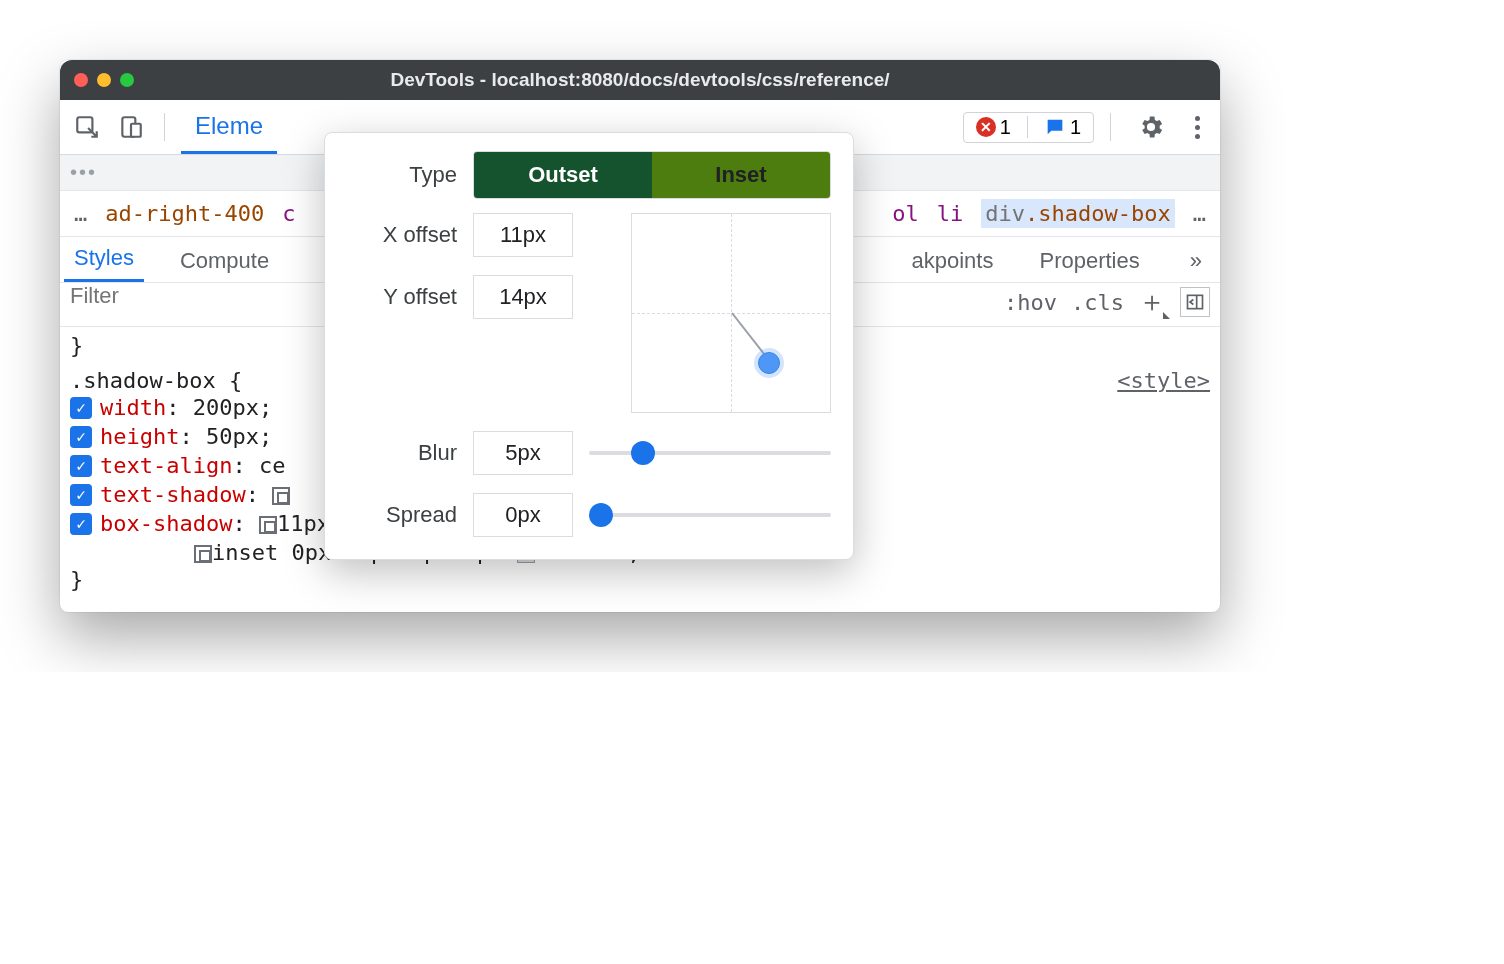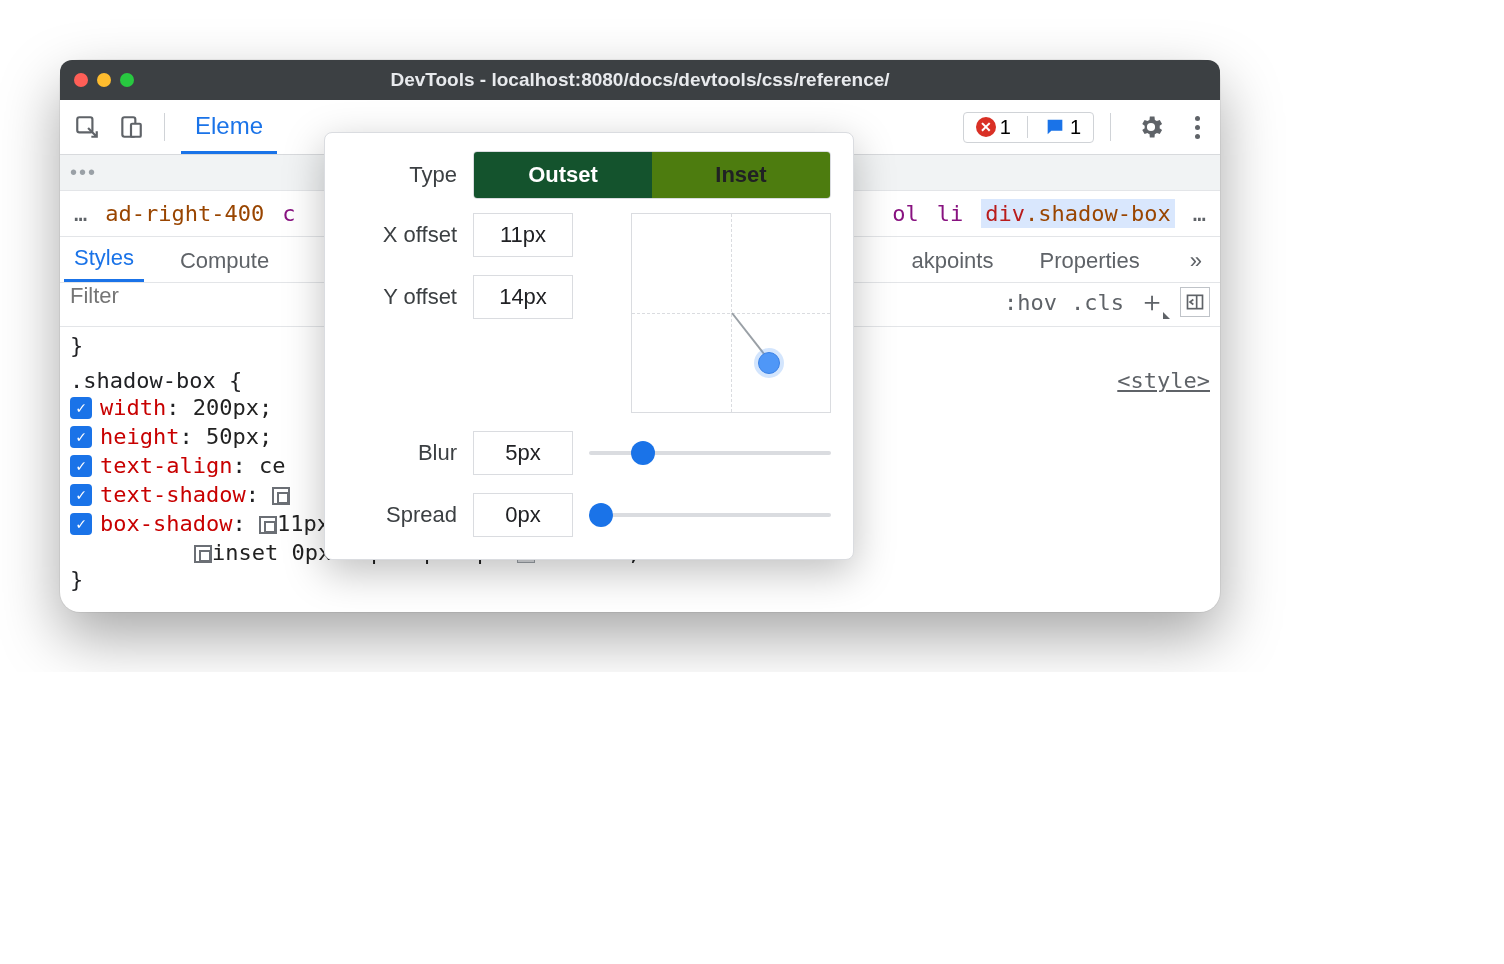--- a/index.html
+++ b/index.html
@@ -10,7 +10,7 @@
   }
   .window {
     width: 1160px;
-    border-radius: 20px;
+    border-radius: 8px;
     overflow: visible;
     box-shadow: 0 25px 60px rgba(0,0,0,0.35), 0 0 0 1px rgba(0,0,0,0.05);
     position: relative;

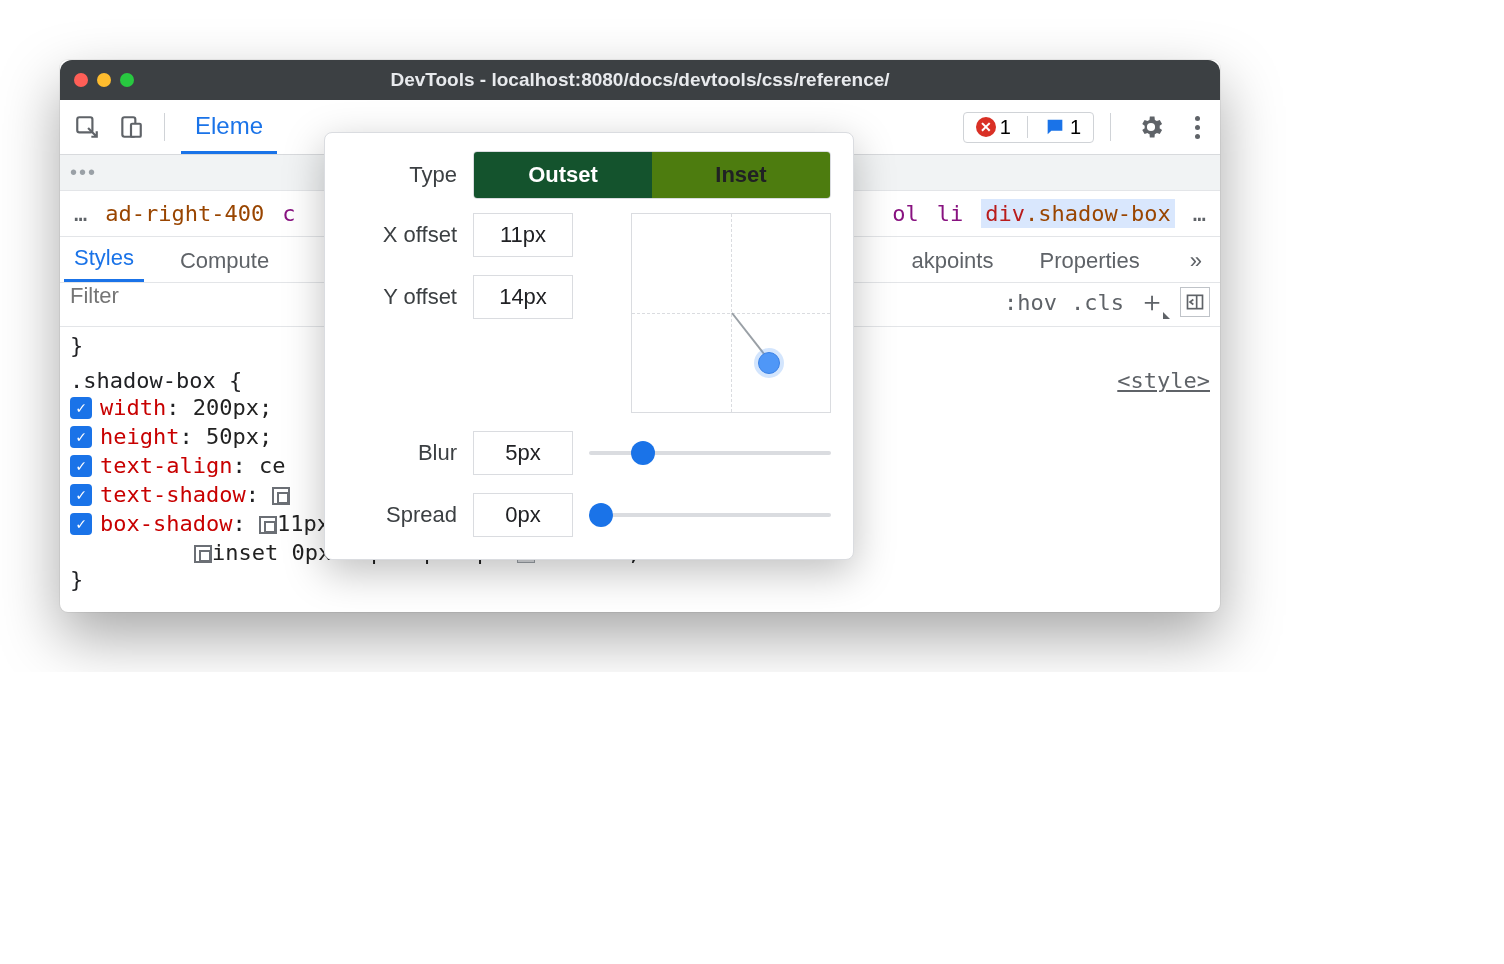--- a/index.html
+++ b/index.html
@@ -71,7 +71,7 @@
   .bc-tag{ color:#881280; }
   .bc-sel{ background:#d9e7fd; padding:2px 4px; }
   .bc-sel .cls{ color:#994500;}
-  .bc-sel .tg{ color:#b91c1c;}
+  .bc-sel .tg{ color:#737373;}
   
   .panel-tabs{ height:46px; display:flex; align-items:flex-end; padding:0 4px; gap:26px; font-size:22px; color:#5f6368; border-bottom:1px solid #e3e5e8;}
   .panel-tabs .ptab{ padding:8px 10px; }

